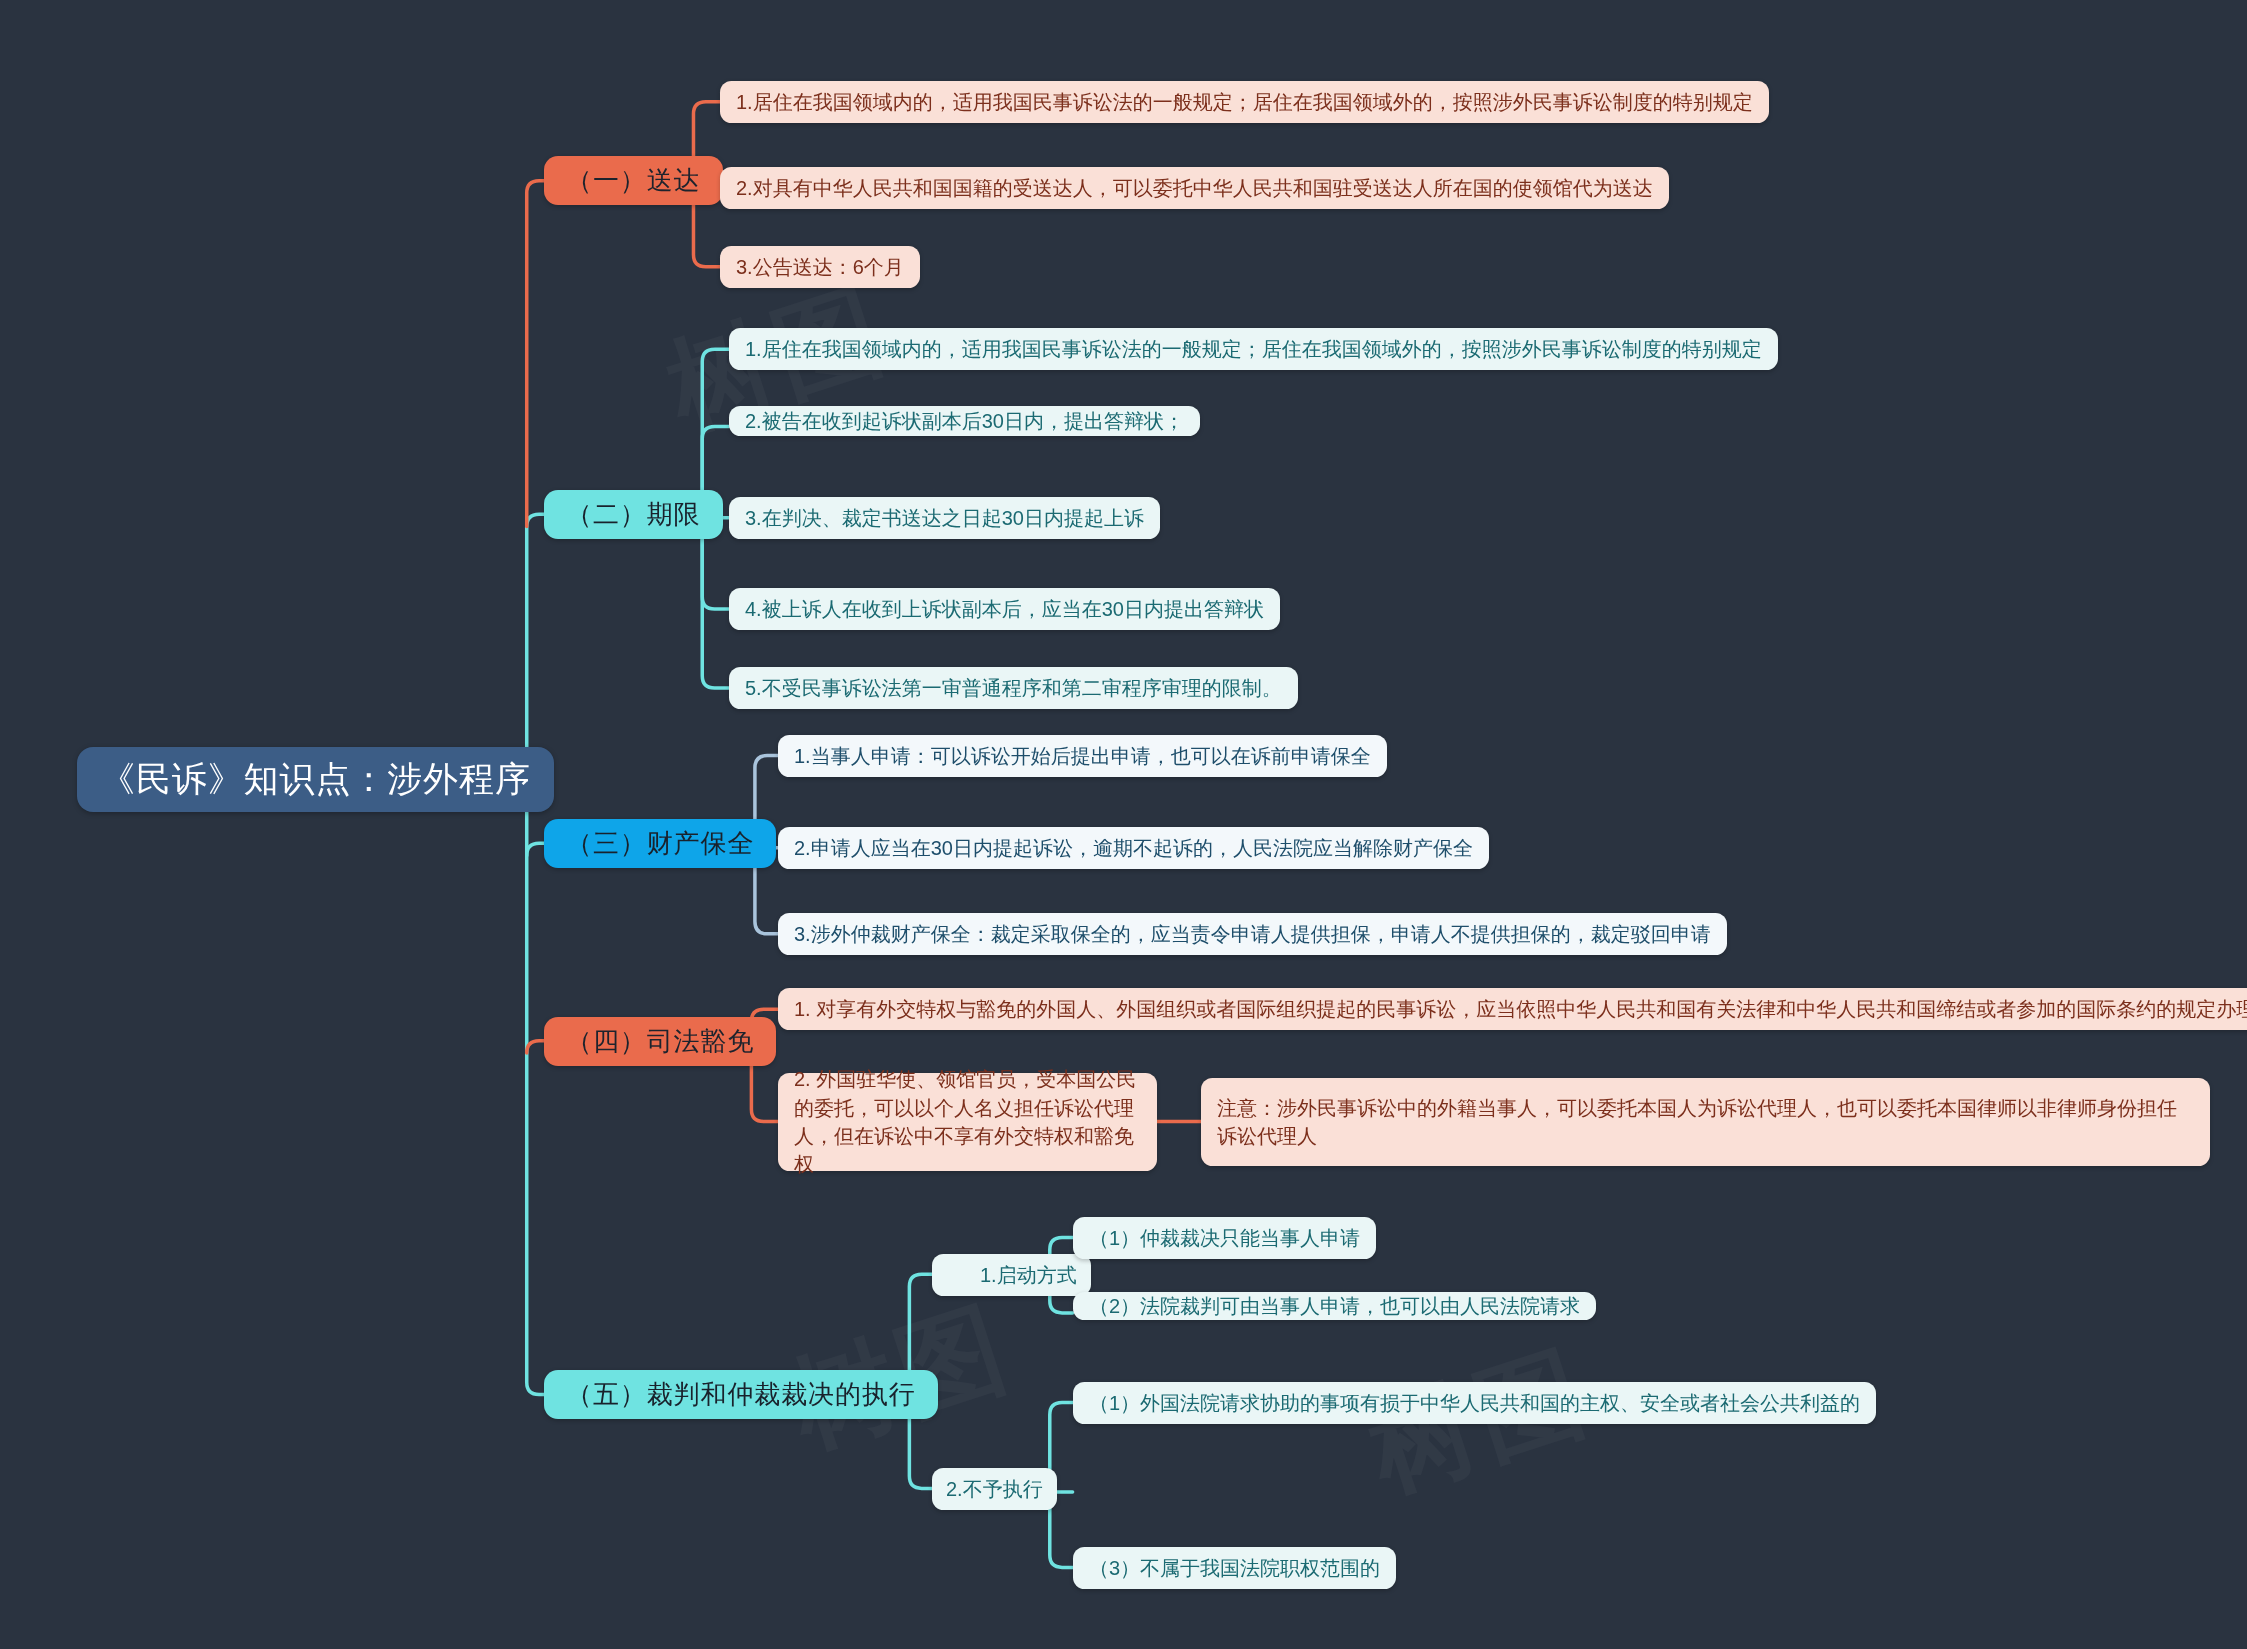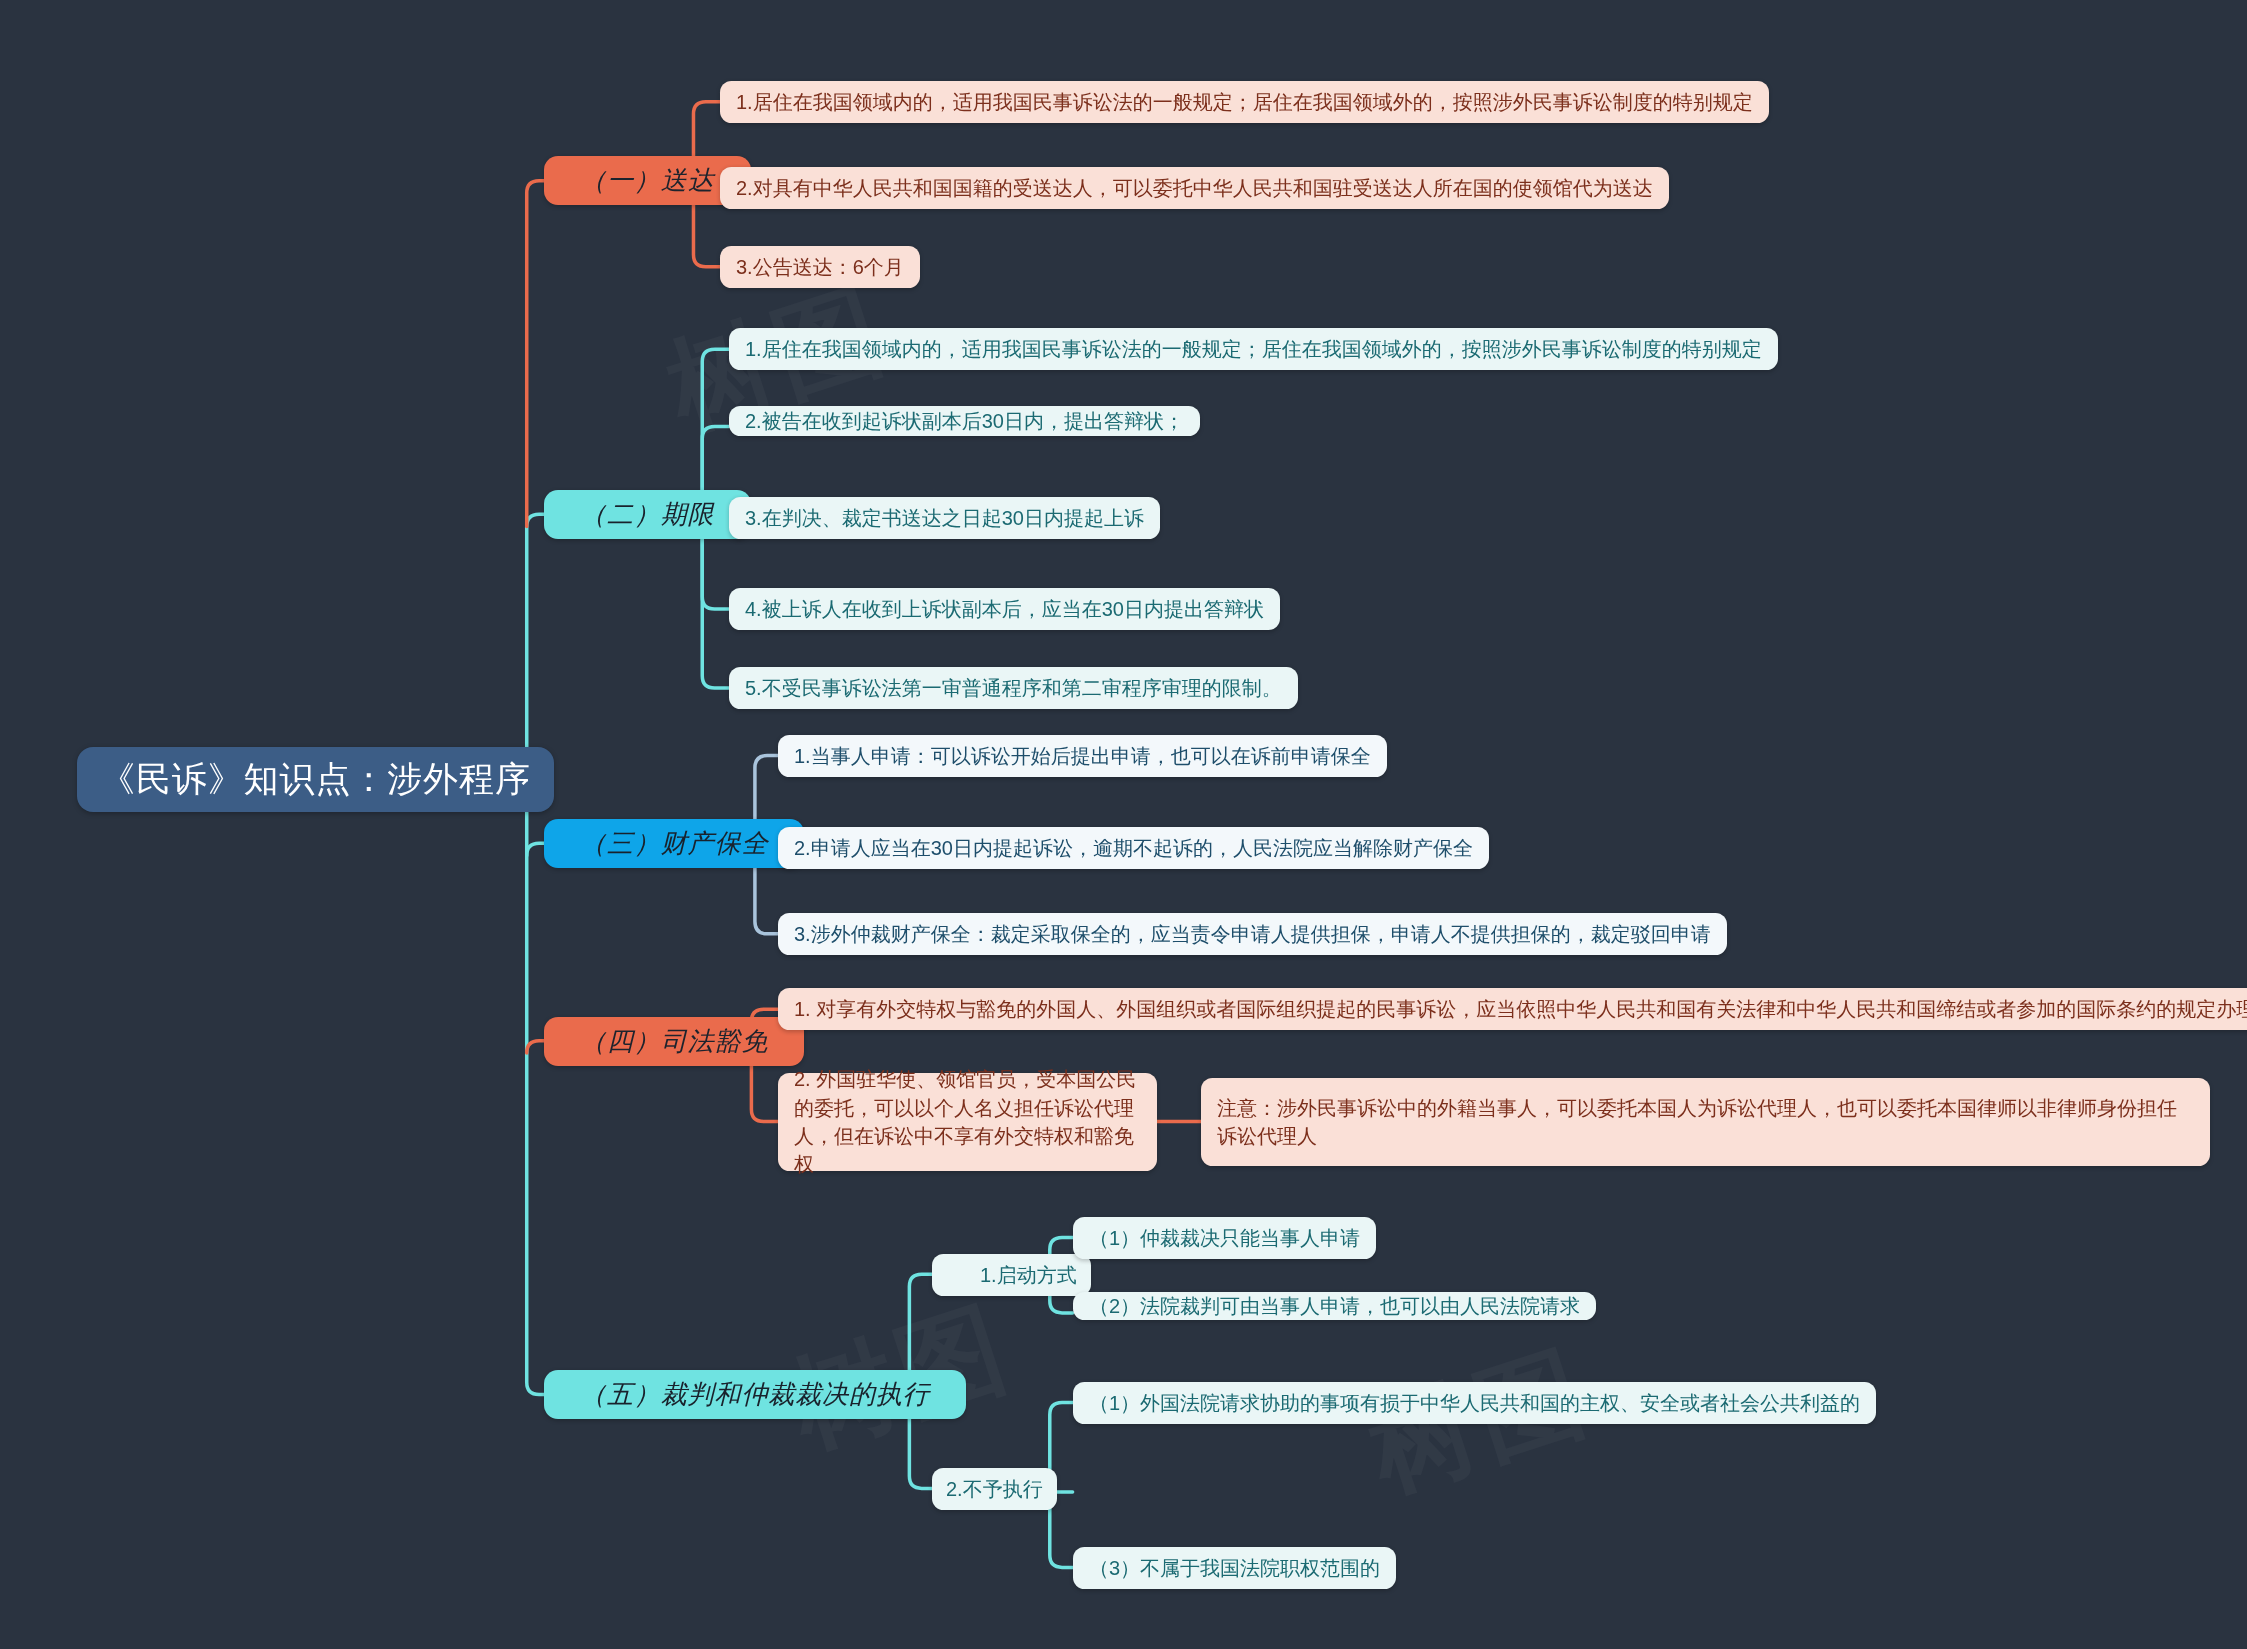--- a/index.html
+++ b/index.html
@@ -65,11 +65,10 @@
   
   .branch {
     font-size: 26px;
-    padding: 0 36px;
+    padding: 0 22px;
     border-radius: 14px;
     letter-spacing: 0.9px;
     box-shadow: 0 1.8px 4.4px rgba(0,0,0,0.22);
-    font-style: italic;
   }
   .branch.orange { background: #ea6b4c; color: #1d232d; }
   .branch.cyan   { background: #6fe3e1; color: #19222c; }

